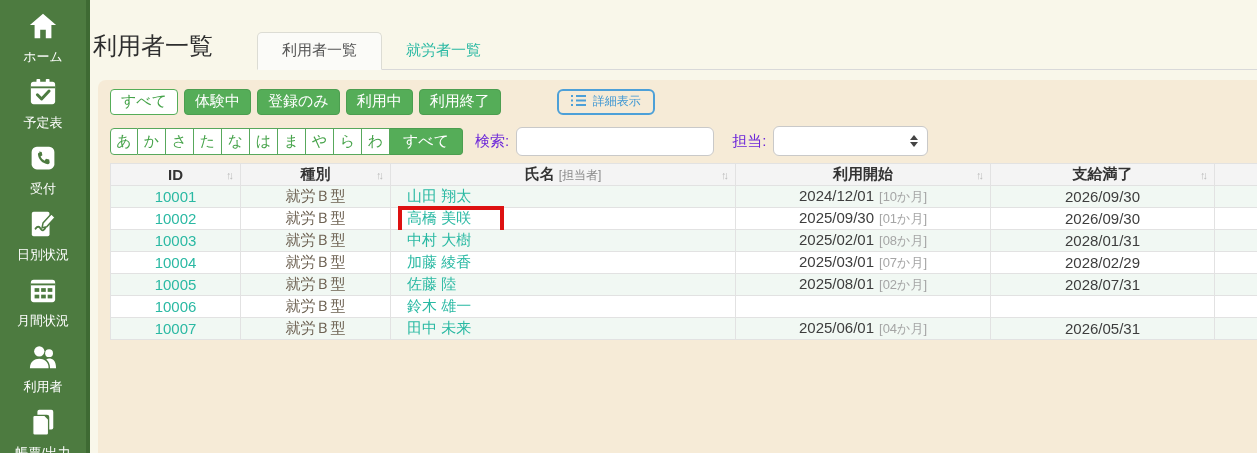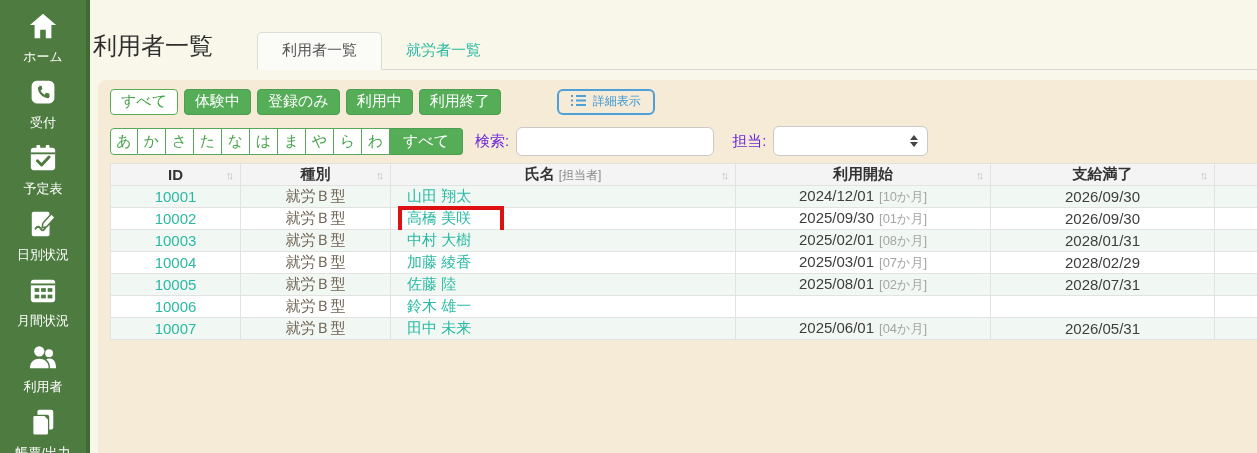--- a/index.html
+++ b/index.html
@@ -81,16 +81,6 @@
 
     <div class="side-item">
       <span>
-        <svg width="28" height="28" viewBox="0 0 32 32">
-            <rect x="3" y="3" width="26" height="26" rx="6" fill="#fff"></rect>
-            <path d="M11.3 8.6l3.2.5.8 3.7-2.1 1.6c.9 2.1 2.5 3.7 4.6 4.6l1.6-2.1 3.7.8.5 3.2c.1 1.2-.9 2.2-2.1 2.1-6-.6-10.7-5.3-11.3-11.3-.1-1.2.9-2.2 2.1-2.1z" fill="#4d7b40"></path>
-          </svg>
-      </span>
-      <span class="lbl">受付</span>
-    </div>
-
-    <div class="side-item">
-      <span>
         <svg width="30" height="28" viewBox="0 0 32 30">
             <rect x="9" y="1" width="4" height="6" rx="1" fill="#fff"></rect>
             <rect x="19" y="1" width="4" height="6" rx="1" fill="#fff"></rect>
@@ -100,6 +90,16 @@
           </svg>
       </span>
       <span class="lbl">予定表</span>
+    </div>
+
+    <div class="side-item">
+      <span>
+        <svg width="28" height="28" viewBox="0 0 32 32">
+            <rect x="3" y="3" width="26" height="26" rx="6" fill="#fff"></rect>
+            <path d="M11.3 8.6l3.2.5.8 3.7-2.1 1.6c.9 2.1 2.5 3.7 4.6 4.6l1.6-2.1 3.7.8.5 3.2c.1 1.2-.9 2.2-2.1 2.1-6-.6-10.7-5.3-11.3-11.3-.1-1.2.9-2.2 2.1-2.1z" fill="#4d7b40"></path>
+          </svg>
+      </span>
+      <span class="lbl">受付</span>
     </div>
 
     <div class="side-item">

